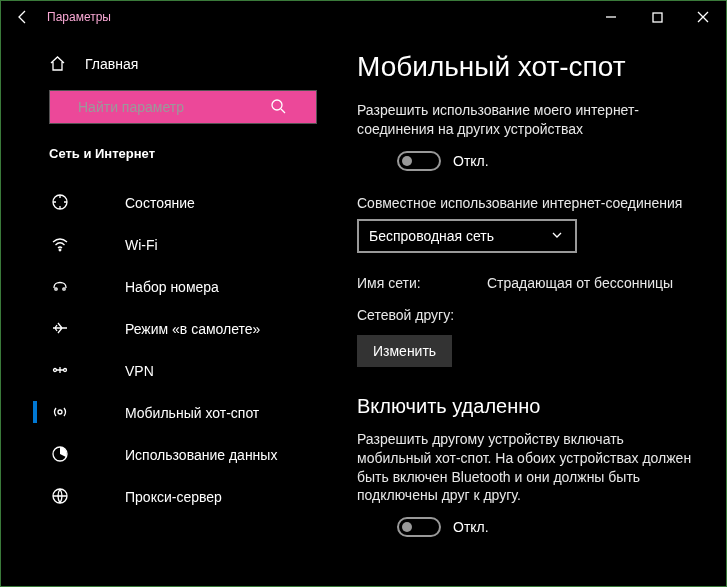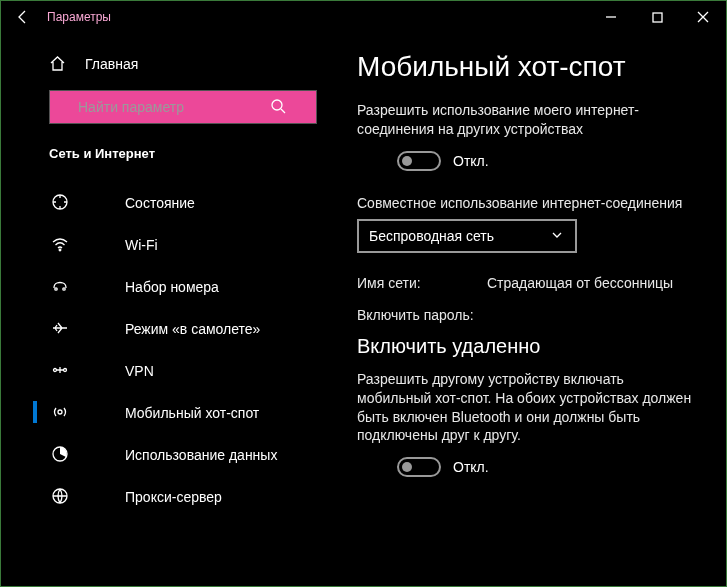--- a/index.html
+++ b/index.html
@@ -336,7 +336,7 @@
       <div class="info-grid">
         <div class="k">Имя сети:</div>
         <div class="v">Страдающая от бессонницы</div>
-        <div class="k">Включить пароль:</div>
+        <div class="k">Сетевой другу:</div>
       </div>
 
 

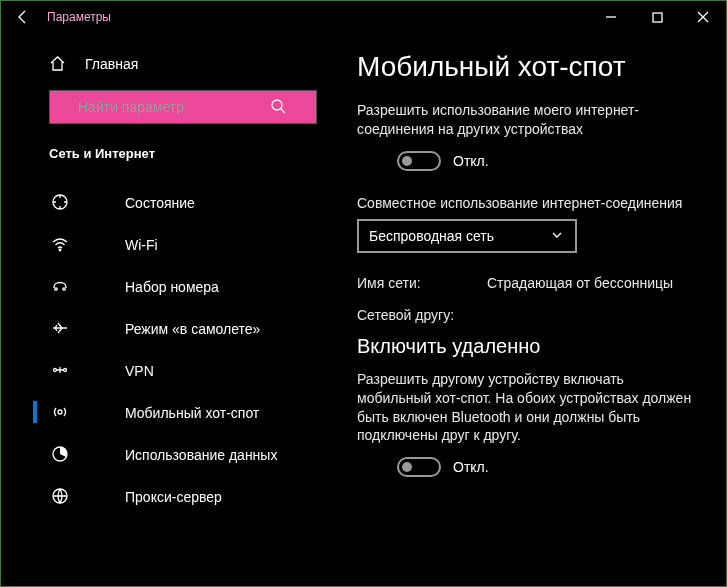--- a/index.html
+++ b/index.html
@@ -339,6 +339,7 @@
         <div class="k">Сетевой другу:</div>
       </div>
 
+      <button class="btn">Изменить</button>
 
       <h2>Включить удаленно</h2>
       <div class="desc">Разрешить другому устройству включать мобильный хот-спот. На обоих устройствах должен быть включен Bluetooth и они должны быть подключены друг к другу.</div>

